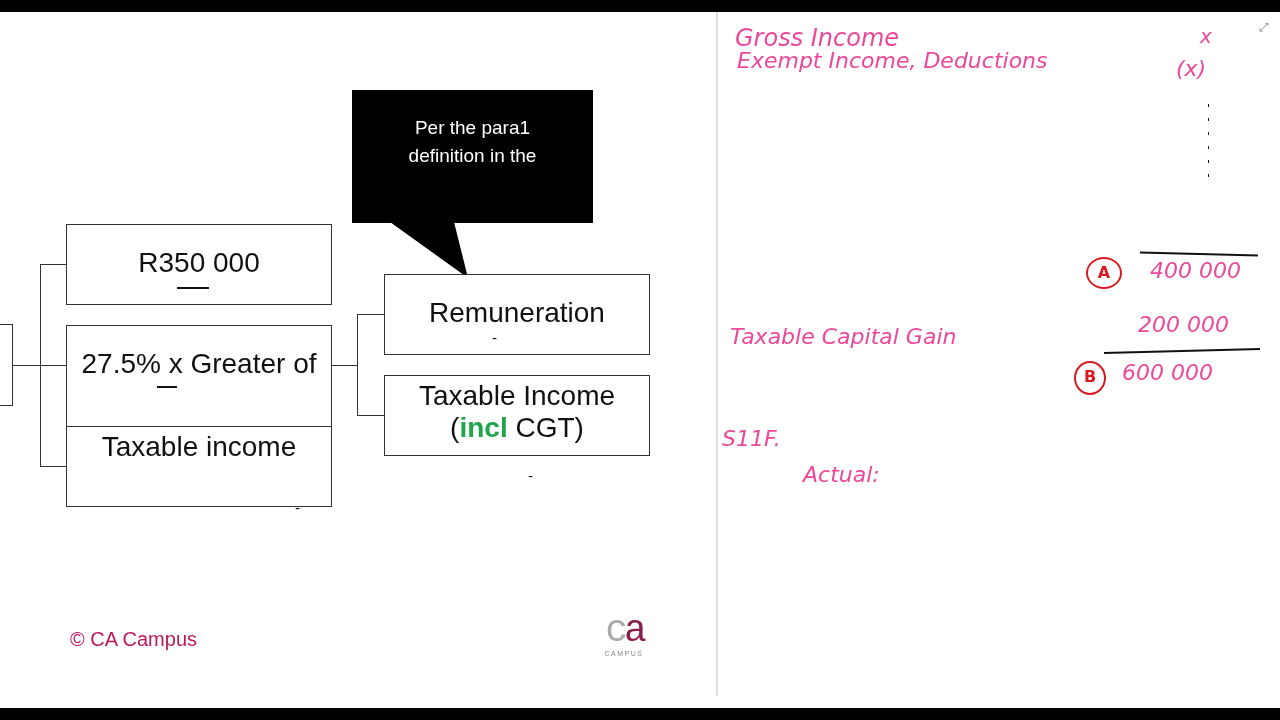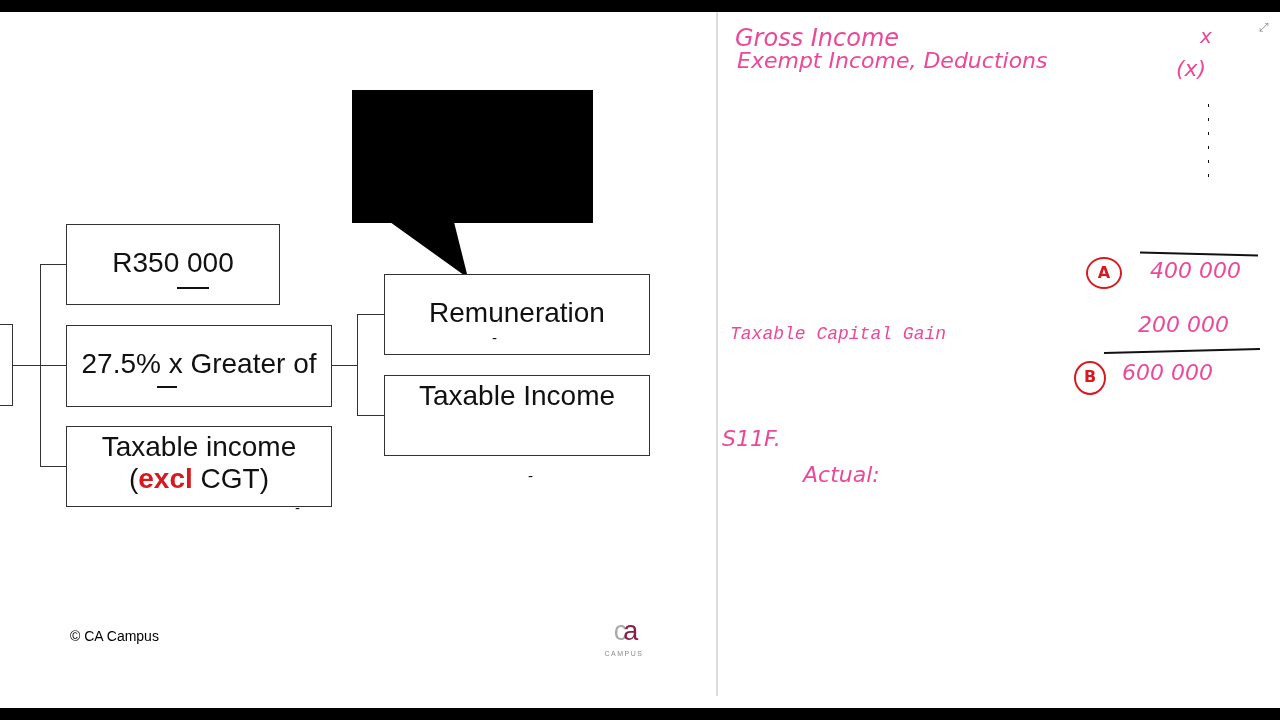--- a/index.html
+++ b/index.html
@@ -61,6 +61,7 @@
 <div class="tick" style="left:295px;top:500px;">-</div>
 
 <div class="callout">
+  <div>Per the para1</div>
 </div>
 <svg style="position:absolute;left:390px;top:222px;" width="90" height="60">
     <polygon points="0,0 64,0 78,56" fill="#000"></polygon>

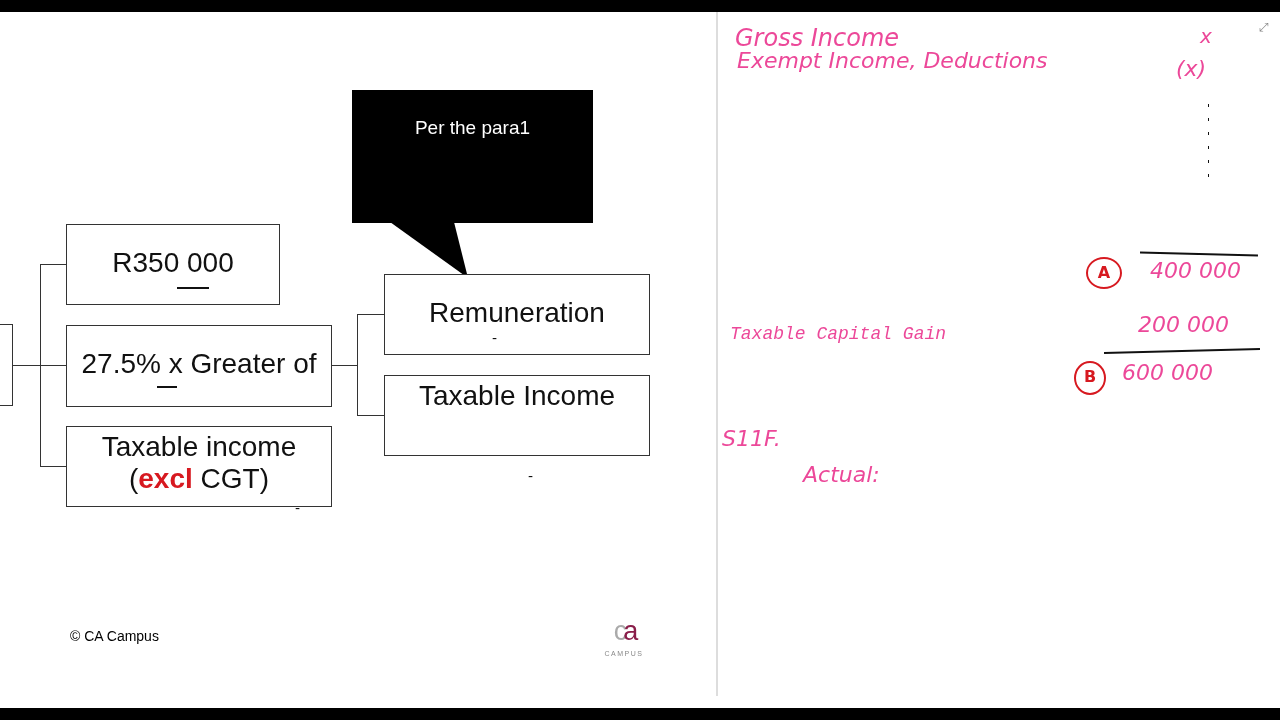--- a/index.html
+++ b/index.html
@@ -62,6 +62,7 @@
 
 <div class="callout">
   <div>Per the para1</div>
+  <div>definition in the</div>
 </div>
 <svg style="position:absolute;left:390px;top:222px;" width="90" height="60">
     <polygon points="0,0 64,0 78,56" fill="#000"></polygon>

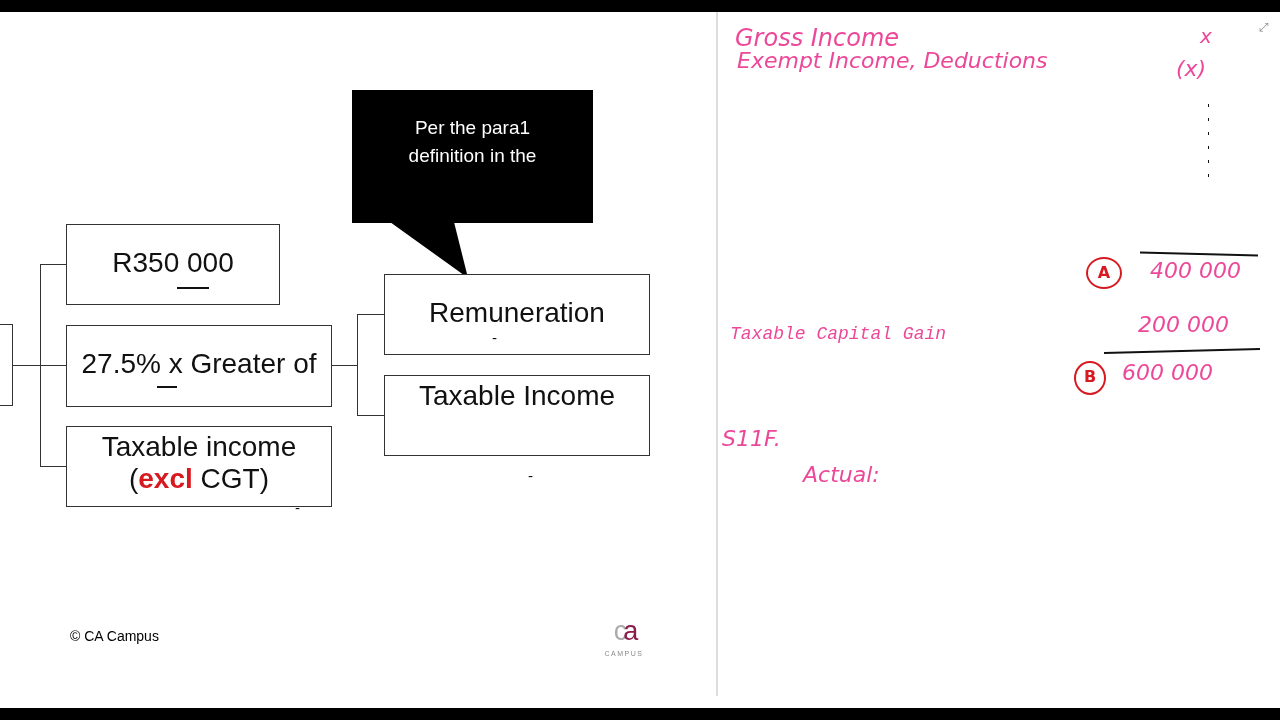--- a/index.html
+++ b/index.html
@@ -44,7 +44,7 @@
 <div class="line" style="left:357px;top:314px;width:27px;height:1px;"></div>
 <div class="line" style="left:357px;top:415px;width:27px;height:1px;"></div>
 
-<div class="box" style="left:66px;top:224px;width:214px;height:81px;padding-top:22px;">
+<div class="box" style="left:66px;top:224px;width:266px;height:81px;padding-top:22px;">
   <span class="t">R350 000</span>
 </div>
 <div class="line" style="left:177px;top:287px;width:32px;height:2px;background:#111;"></div>

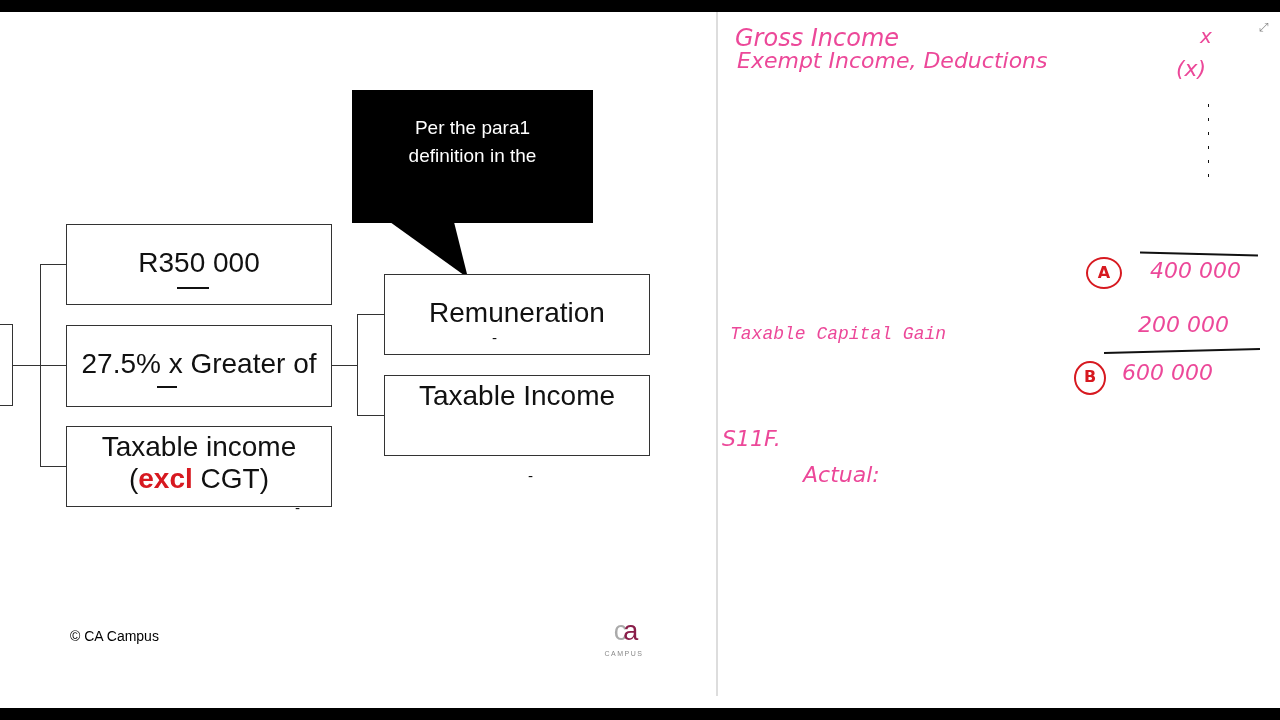--- a/index.html
+++ b/index.html
@@ -97,7 +97,7 @@
 <div class="circ" style="left:1086px;top:257px;">A</div>
 <div class="hw" style="left:1150px;top:258px;font-size:22px;">400 000</div>
 
-<div class="hw" style="left:730px;top:324px;font-size:18px;font-family:Liberation Mono, monospace;">Taxable Capital Gain</div>
+<div class="hw" style="left:730px;top:324px;font-size:22px;">Taxable Capital Gain</div>
 <div class="hw" style="left:1138px;top:312px;font-size:22px;">200 000</div>
 <div class="line" style="left:1104px;top:350px;width:156px;height:2px;background:#111;transform:rotate(-1.5deg);"></div>
 <div class="circ" style="left:1074px;top:361px;width:28px;height:30px;">B</div>

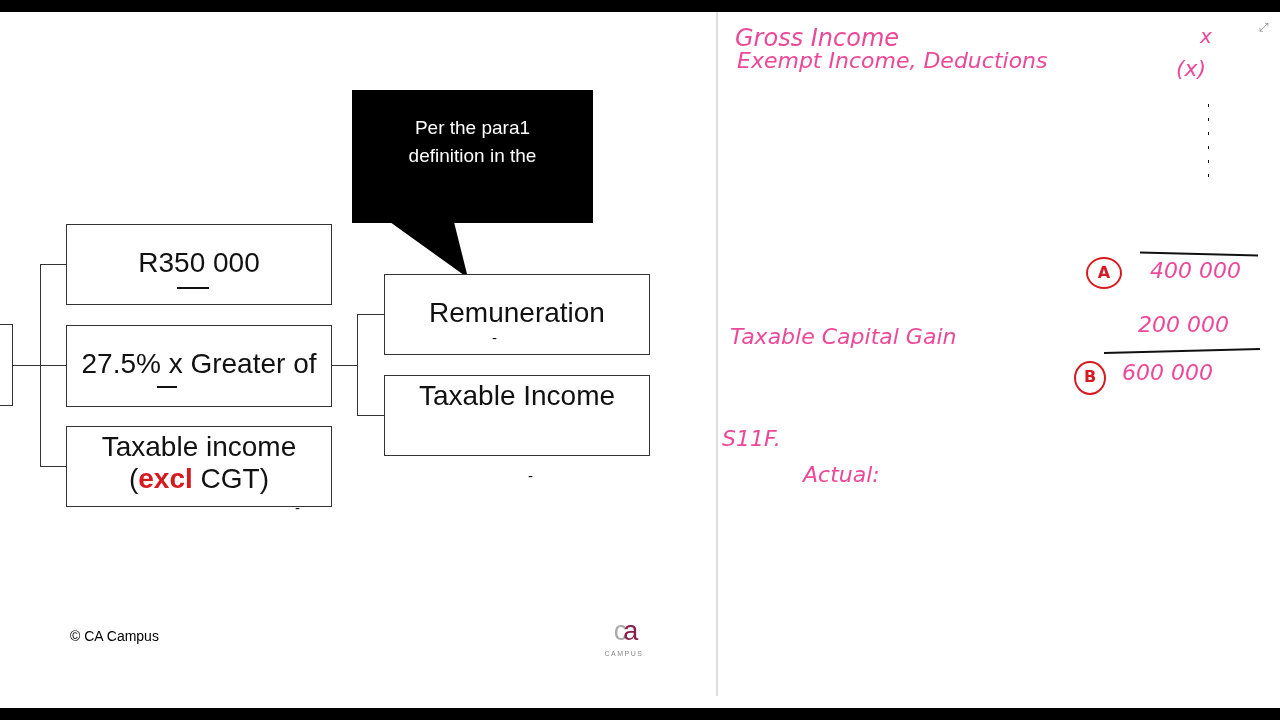--- a/index.html
+++ b/index.html
@@ -49,7 +49,7 @@
 </div>
 <div class="line" style="left:177px;top:287px;width:32px;height:2px;background:#111;"></div>
 
-<div class="box" style="left:66px;top:325px;width:266px;height:82px;padding-top:22px;">
+<div class="box" style="left:66px;top:325px;width:266px;height:102px;padding-top:22px;">
   <span class="t">27.5% x Greater of</span>
 </div>
 <div class="line" style="left:157px;top:386px;width:20px;height:2px;background:#111;"></div>

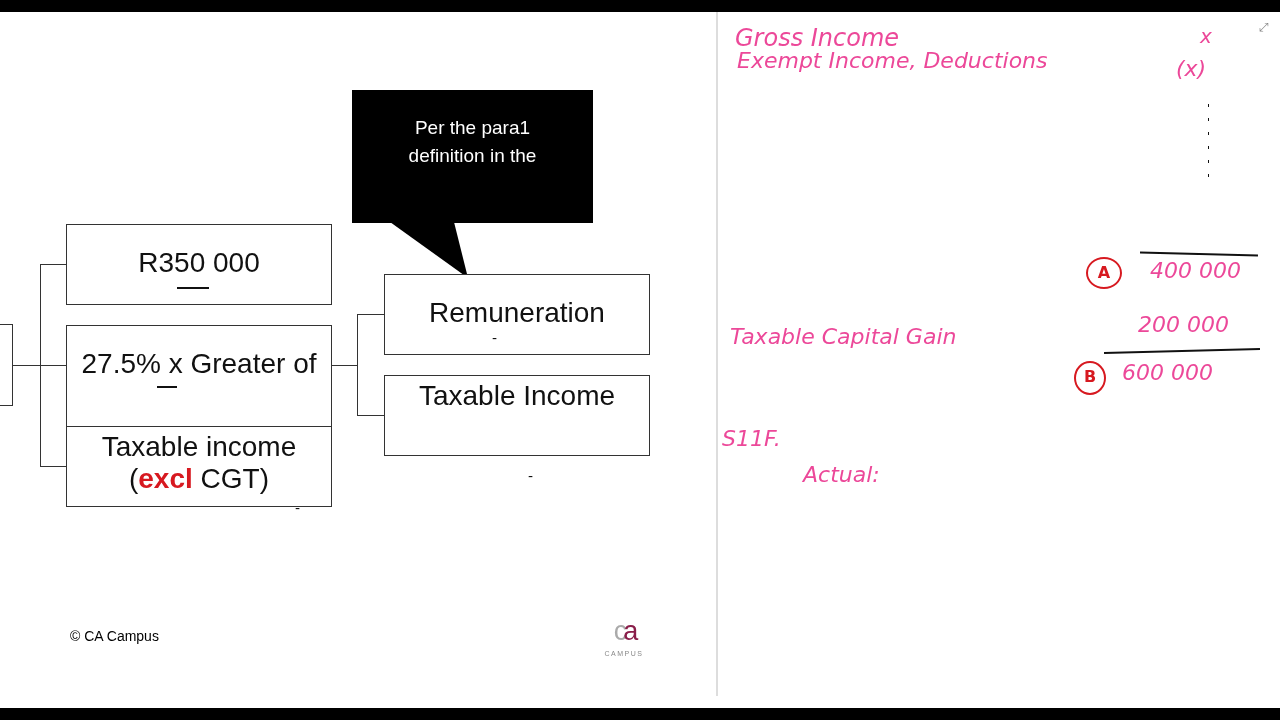--- a/index.html
+++ b/index.html
@@ -75,6 +75,7 @@
 
 <div class="box" style="left:384px;top:375px;width:266px;height:81px;padding-top:4px;">
   <div class="t">Taxable Income</div>
+  <div class="t"><span>(</span><span class="green">incl</span><span> CGT)</span></div>
 </div>
 <div class="tick" style="left:528px;top:468px;">-</div>
 

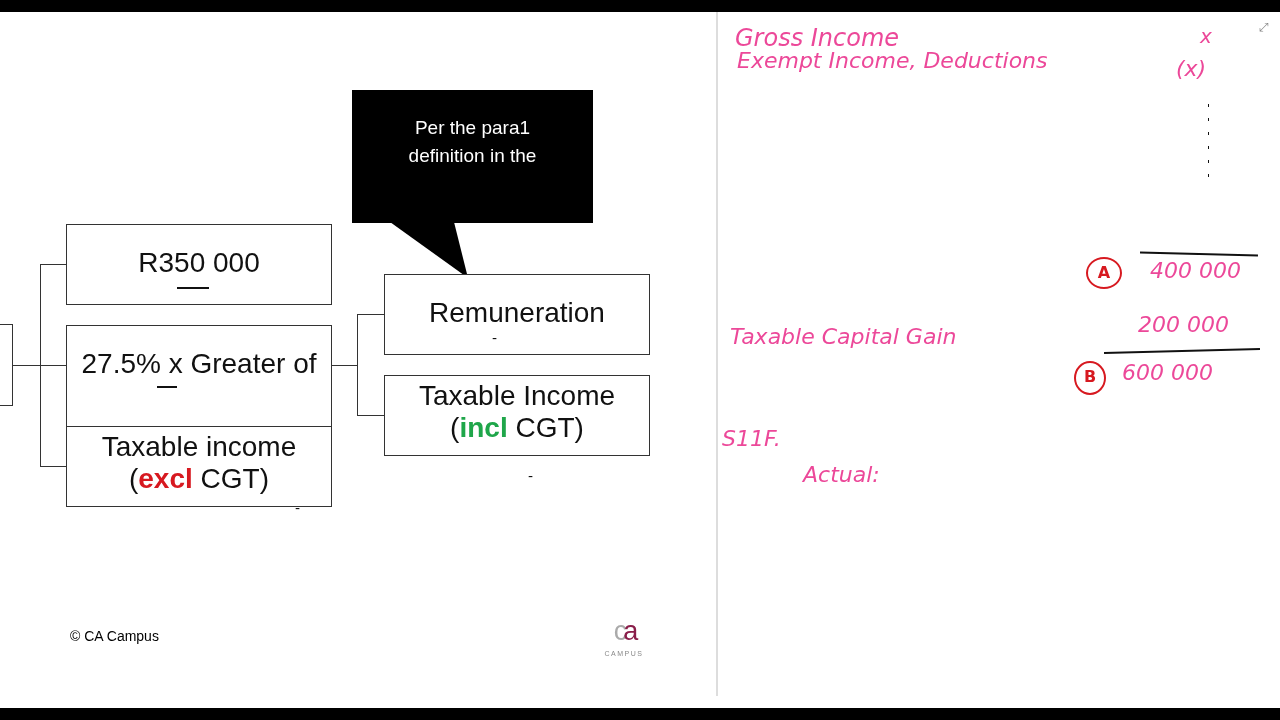--- a/index.html
+++ b/index.html
@@ -56,7 +56,6 @@
 
 <div class="box" style="left:66px;top:426px;width:266px;height:81px;padding-top:4px;">
   <div class="t">Taxable income</div>
-  <div class="t"><span>(</span><span class="red">excl</span><span> CGT)</span></div>
 </div>
 <div class="tick" style="left:295px;top:500px;">-</div>
 

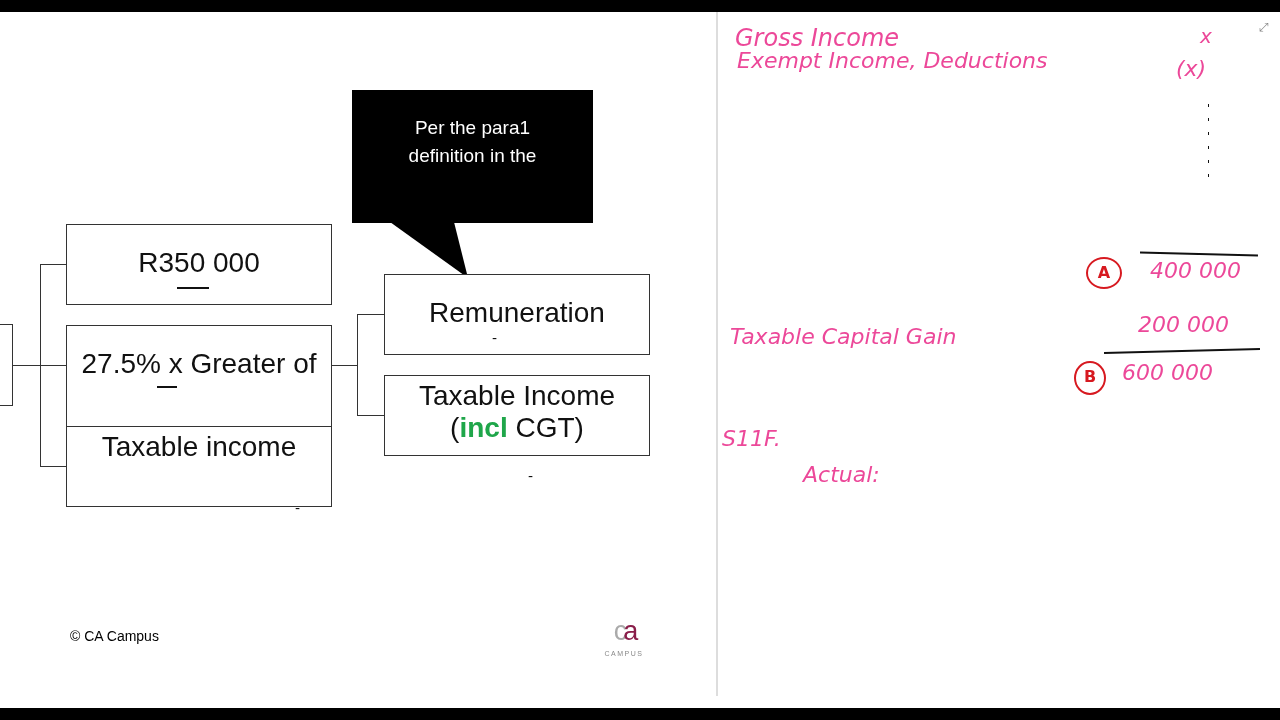--- a/index.html
+++ b/index.html
@@ -14,7 +14,7 @@
   .callout{position:absolute;left:352px;top:90px;width:241px;height:133px;background:#000;color:#fff;text-align:center;font-family:"Liberation Sans",sans-serif;font-size:19px;line-height:28px;padding-top:24px;box-sizing:border-box;}
   .red{color:#d71920;font-weight:bold;}
   .green{color:#1fa64a;font-weight:bold;}
-  .copy{position:absolute;left:70px;top:628px;font-family:"Liberation Sans",sans-serif;font-size:14px;color:#000000;}
+  .copy{position:absolute;left:70px;top:628px;font-family:"Liberation Sans",sans-serif;font-size:20px;color:#be185d;}
   .logo{position:absolute;left:600px;top:614px;width:48px;text-align:center;}
   .logo .ca{font-family:Liberation Sans, sans-serif;font-size:27px;line-height:34px;letter-spacing:-4px;}
   .logo .c{color:#aaa;}

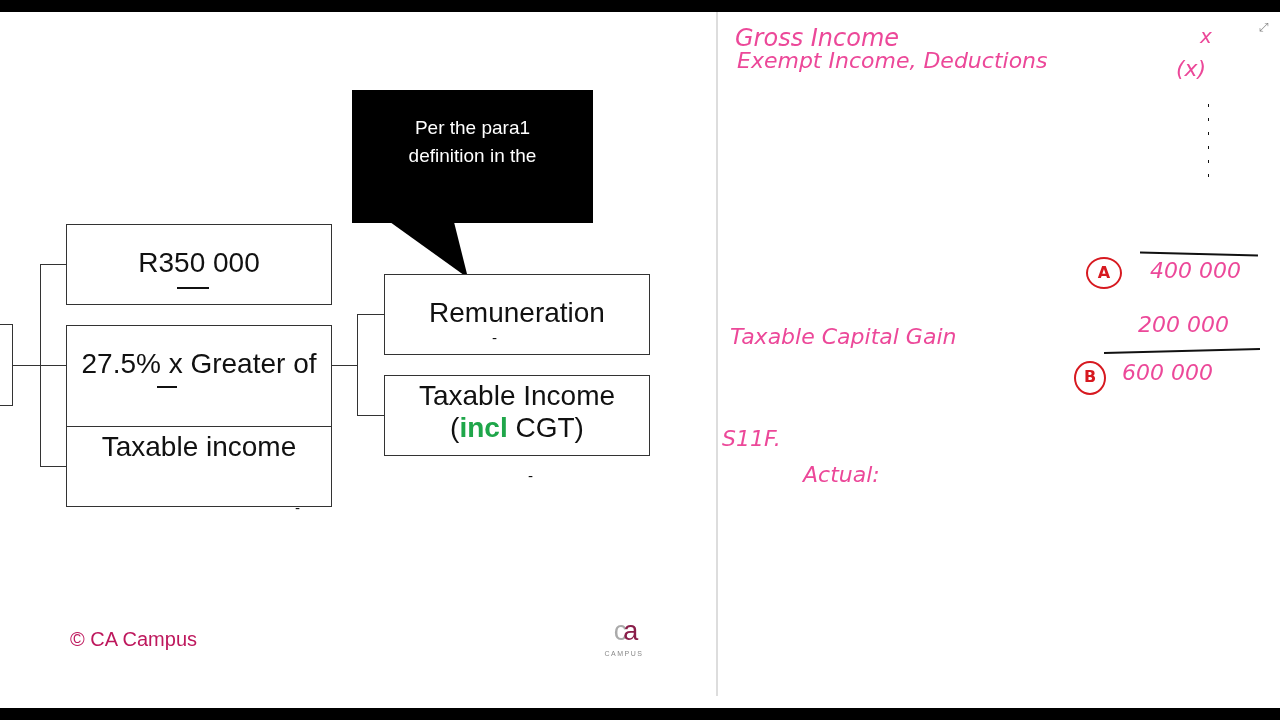--- a/index.html
+++ b/index.html
@@ -16,7 +16,7 @@
   .green{color:#1fa64a;font-weight:bold;}
   .copy{position:absolute;left:70px;top:628px;font-family:"Liberation Sans",sans-serif;font-size:20px;color:#be185d;}
   .logo{position:absolute;left:600px;top:614px;width:48px;text-align:center;}
-  .logo .ca{font-family:Liberation Sans, sans-serif;font-size:27px;line-height:34px;letter-spacing:-4px;}
+  .logo .ca{font-family:Liberation Mono, monospace;font-size:38px;line-height:34px;letter-spacing:-4px;}
   .logo .c{color:#aaa;}
   .logo .a{color:#8a1e4a;}
   .logo .sub{font-family:"Liberation Sans",sans-serif;font-size:7px;letter-spacing:1.5px;color:#888;margin-top:2px;}

